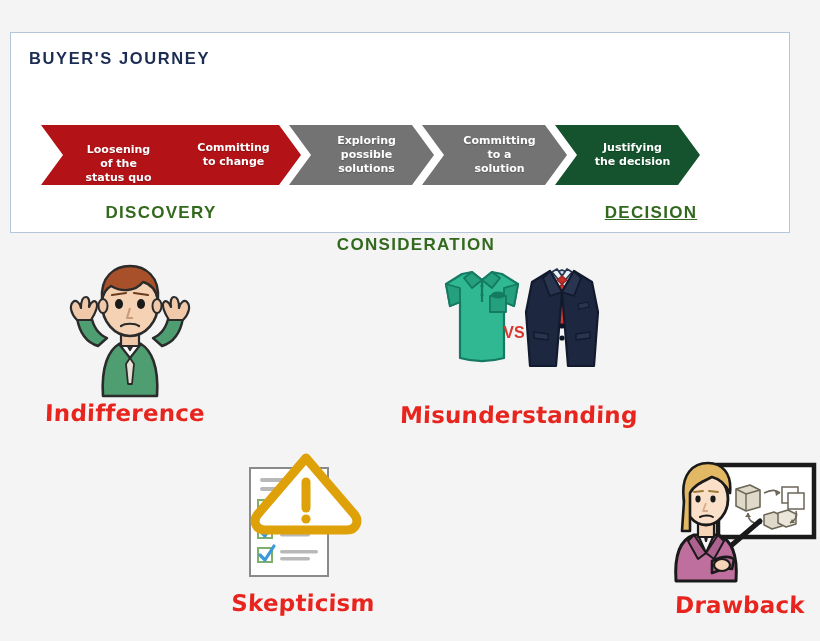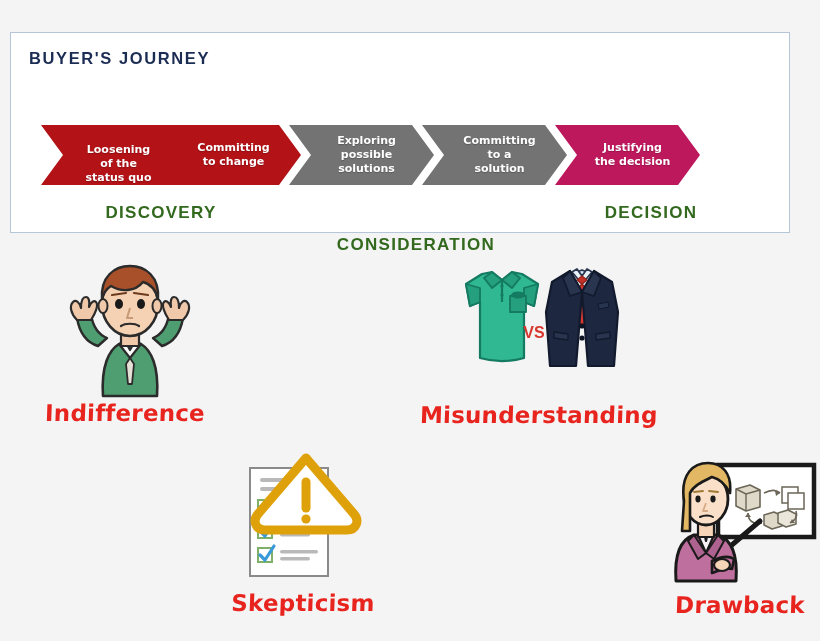--- a/index.html
+++ b/index.html
@@ -71,7 +71,7 @@
   }
   .chev-red  { background: #b31217; }
   .chev-blue { background: #737373; }
-  .chev-gray { background: #be185d; }
+  .chev-gray { background: #14532d; }
 
   
   .stage-label {

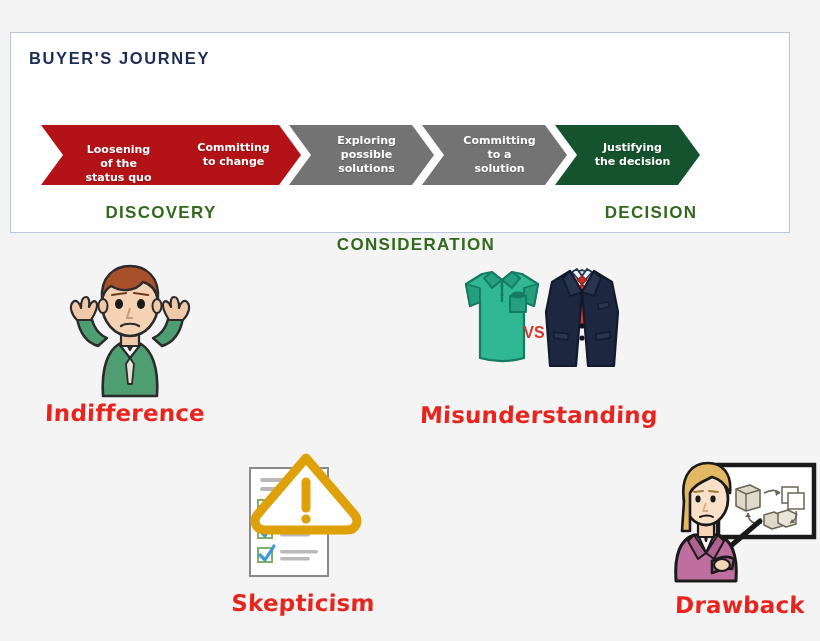--- a/index.html
+++ b/index.html
@@ -145,7 +145,7 @@
 
   <div class="stage-label" style="left:80px;  width:140px;">DISCOVERY</div>
   <div class="stage-label" style="left:325px; width:160px;margin-top:32px;">CONSIDERATION</div>
-  <div class="stage-label" style="left:570px; width:140px;">DECISION</div>
+  <div class="stage-label" style="left:570px; width:140px;text-decoration:underline;">DECISION</div>
 
 </div>
 

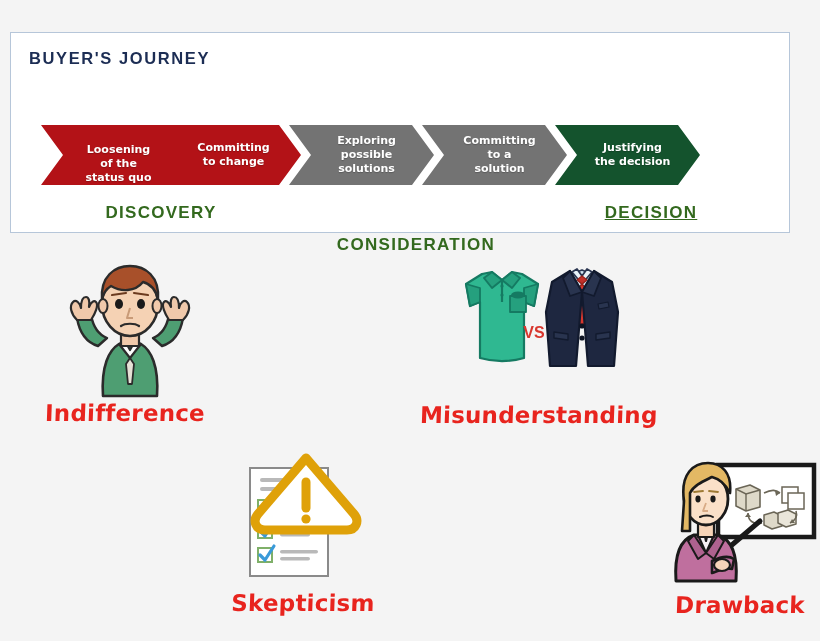--- a/index.html
+++ b/index.html
@@ -190,7 +190,7 @@
   <div class="concept-label" style="top:142px;">Indifference</div>
 </div>
 
-<div class="concept" style="left:420px; top:262px; width:215px; height:180px;">
+<div class="concept" style="left:400px; top:262px; width:215px; height:180px;">
 
   <svg class="art" style="left:10px; top:0px;" width="200" height="120" viewBox="0 0 200 120">
 

